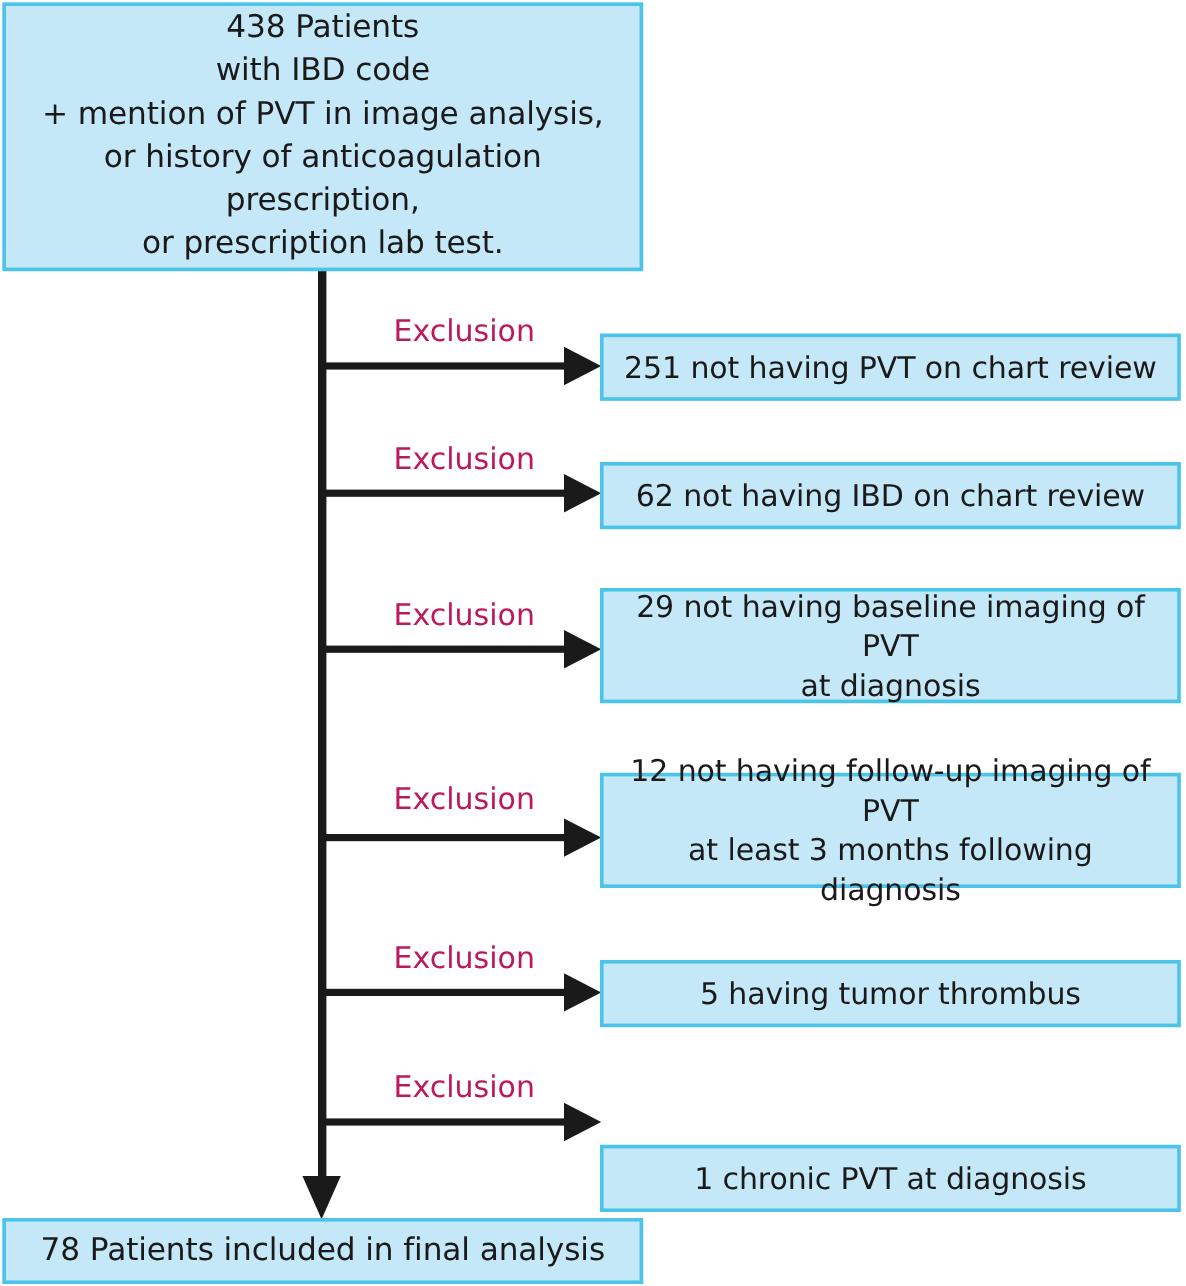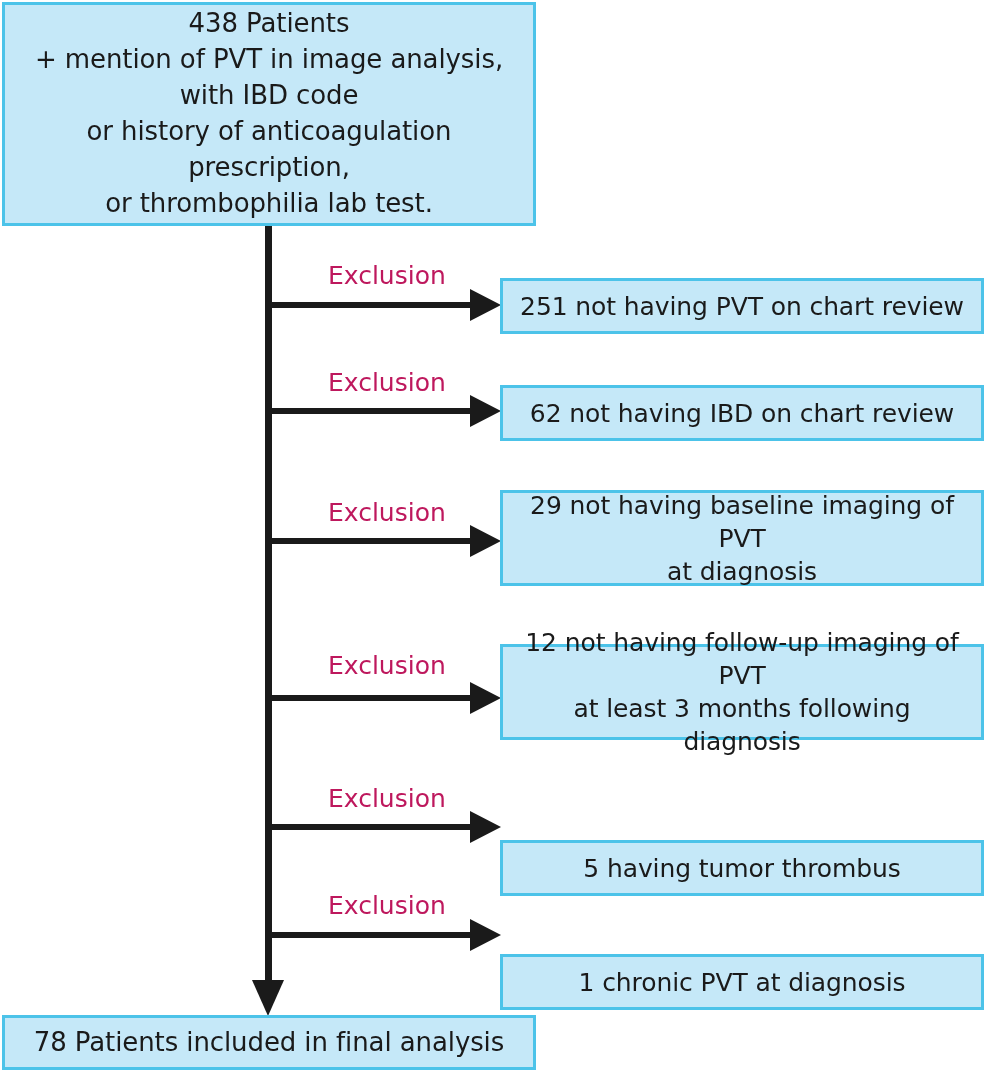--- a/index.html
+++ b/index.html
@@ -135,8 +135,8 @@
   <div class="box" id="box-top">
     <div class="lines">
       <span class="line">438 Patients</span>
+      <span class="line">with IBD code</span>
       <span class="line">+ mention of PVT in image analysis,</span>
-      <span class="line">with IBD code</span>
       <span class="line">or history of anticoagulation prescription,</span>
       <span class="line">or thrombophilia lab test.</span>
     </div>

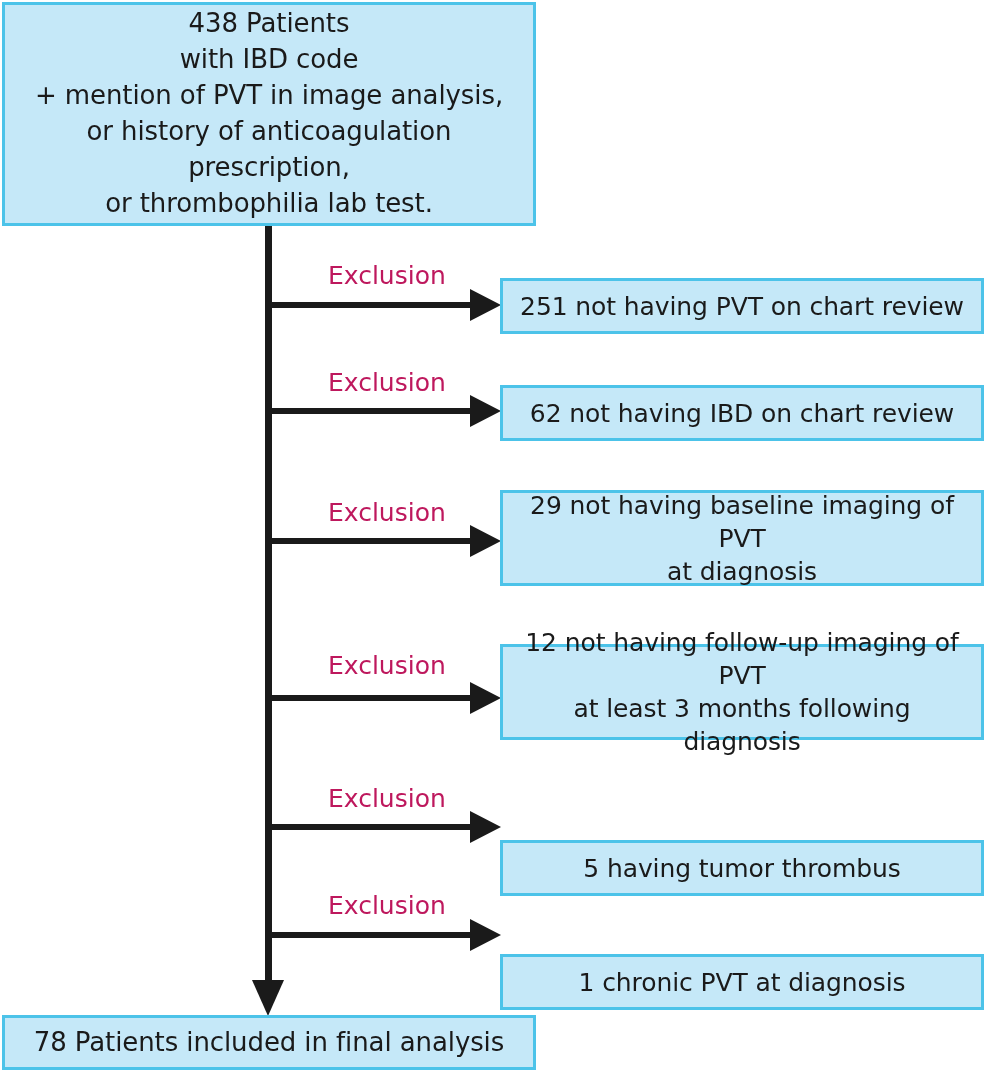--- a/index.html
+++ b/index.html
@@ -138,7 +138,7 @@
       <span class="line">with IBD code</span>
       <span class="line">+ mention of PVT in image analysis,</span>
       <span class="line">or history of anticoagulation prescription,</span>
-      <span class="line">or thrombophilia lab test.</span>
+      <span class="line">or prescription lab test.</span>
     </div>
   </div>
 

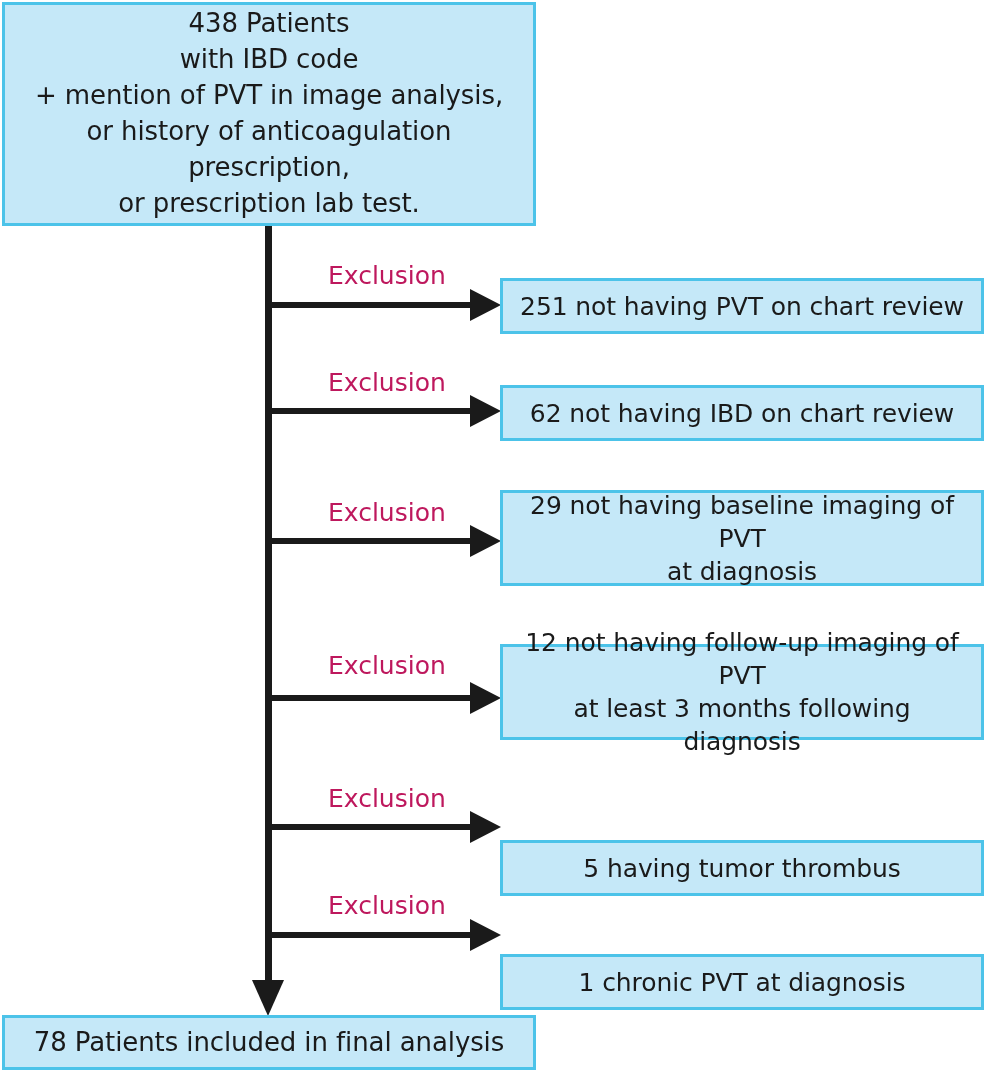--- a/index.html
+++ b/index.html
@@ -62,7 +62,7 @@
   #excl-box-1 { top: 385px;  height: 56px; }
   #excl-box-2 { top: 490px;  height: 96px; }
   #excl-box-3 { top: 644px;  height: 96px; }
-  #excl-box-4 { top: 840px;  height: 56px; }
+  #excl-box-4 { top: 800px;  height: 56px; }
   #excl-box-5 { top: 954px;  height: 56px; justify-content: center; }
 
   .trunk {

